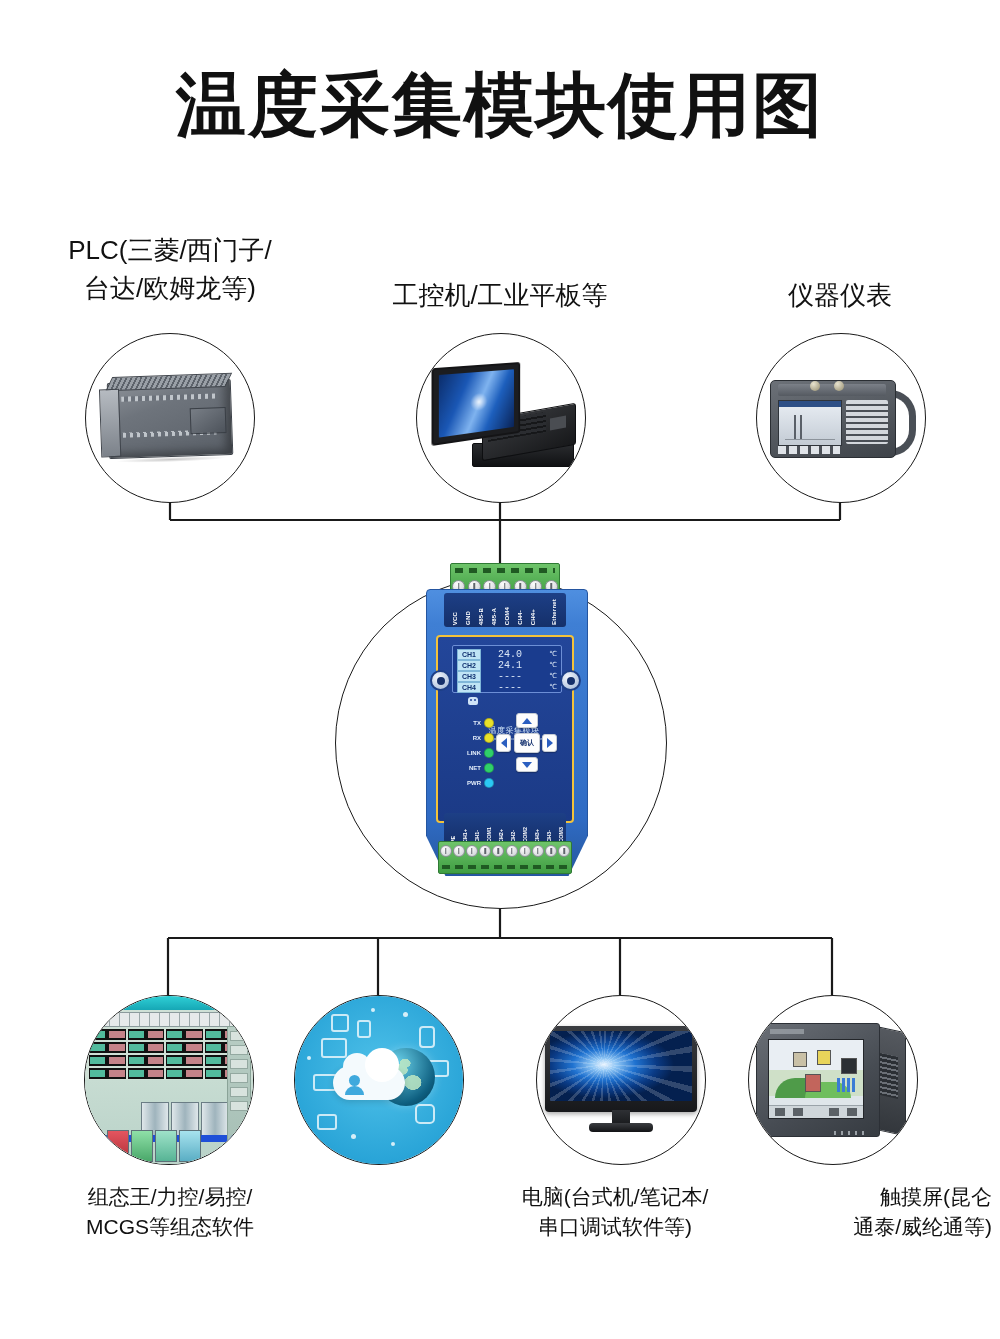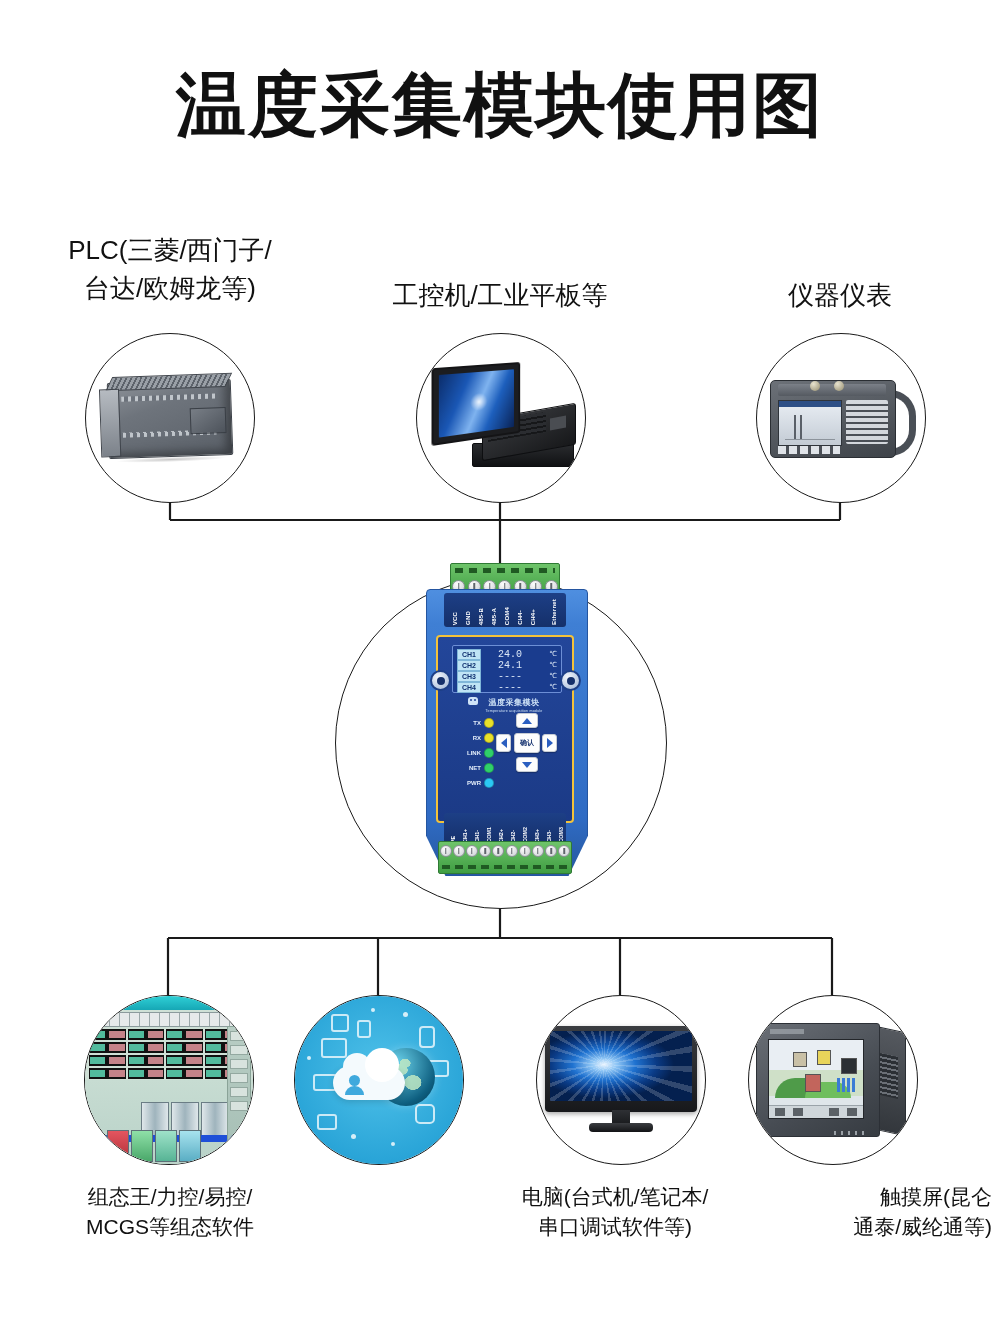--- a/index.html
+++ b/index.html
@@ -298,7 +298,7 @@
   .mod-screen .unit{width:18px;text-align:right;color:#dce8f7;font-size:7px;}
 
   .mod-brand{position:absolute;left:28px;top:60px;width:96px;text-align:center;color:#cfe3f7;}
-  .mod-brand .zh{font-size:8px;font-weight:bold;letter-spacing:.5px;}
+  .mod-brand .zh{font-size:8px;font-weight:normal;letter-spacing:.5px;margin-top:28px;}
   .mod-brand .en{font-size:3.6px;letter-spacing:.2px;margin-top:.5px;}
   .mod-brand .bot{
     position:absolute;left:2px;top:0px;width:10px;height:8px;border-radius:3px 3px 2px 2px;background:#cfe3f7;

